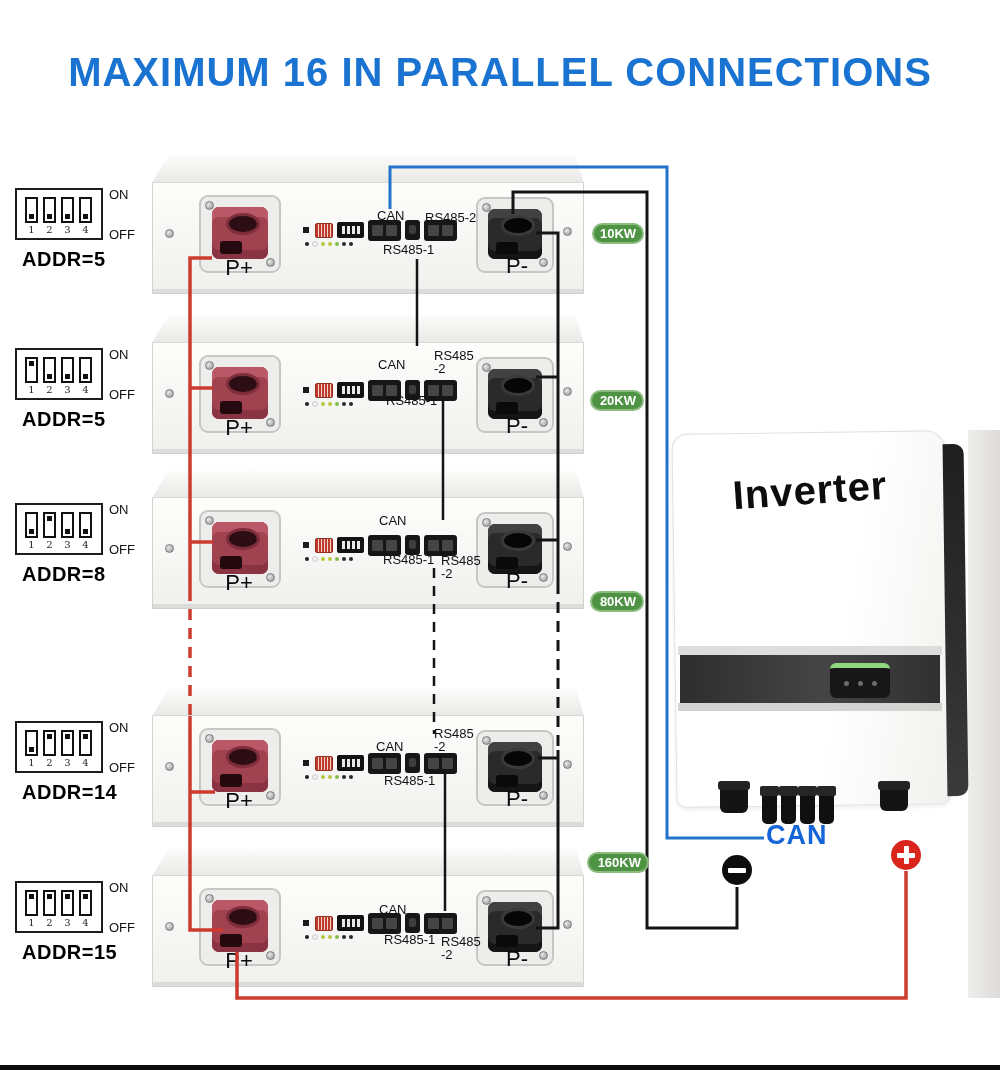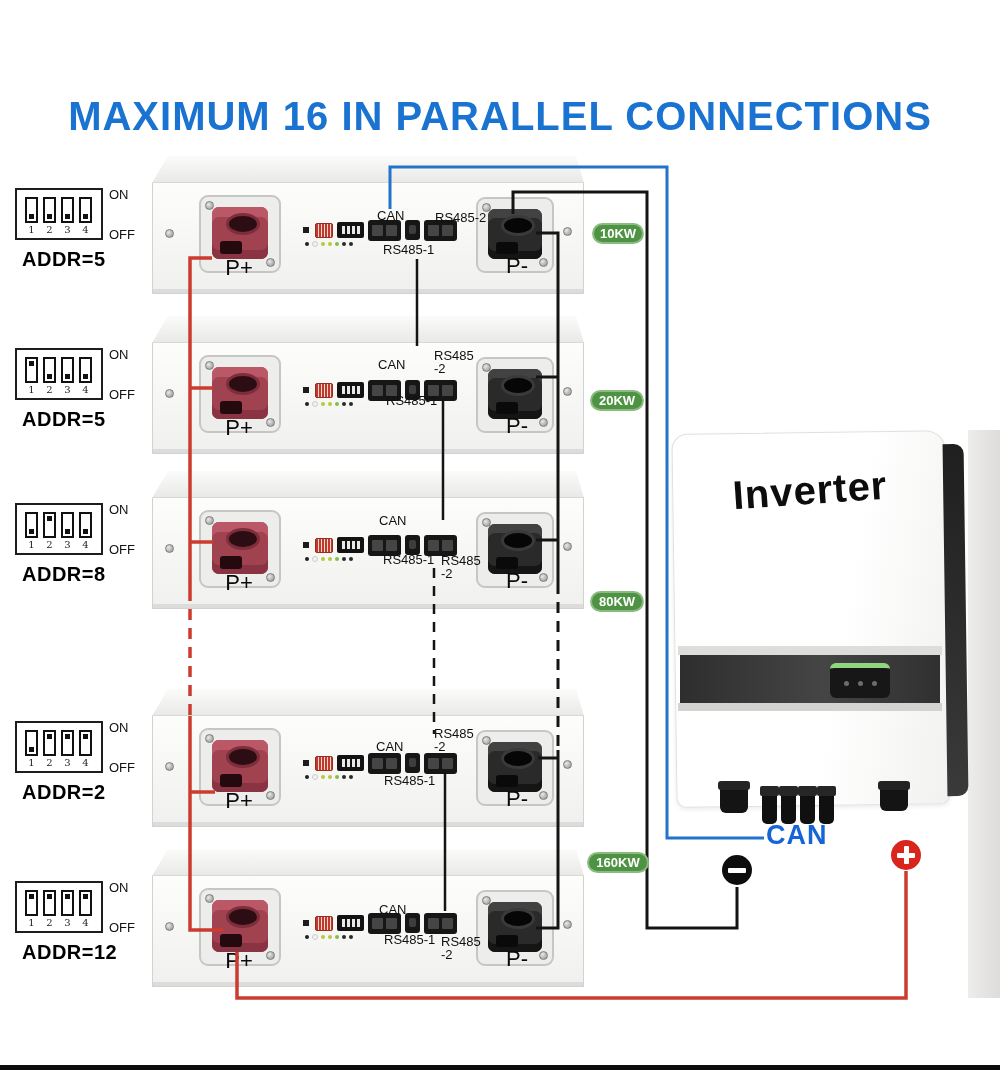--- a/index.html
+++ b/index.html
@@ -9,7 +9,7 @@
 
   
   .title{position:absolute;left:0;top:50px;width:1000px;text-align:center;
-         font-size:40px;font-weight:bold;color:#1a73d1;letter-spacing:1px;white-space:nowrap;margin-top:44px;}
+         font-size:40px;font-weight:bold;color:#1a73d1;letter-spacing:1px;white-space:nowrap;}
 
   
   .right-shade{position:absolute;left:968px;top:430px;width:32px;height:568px;

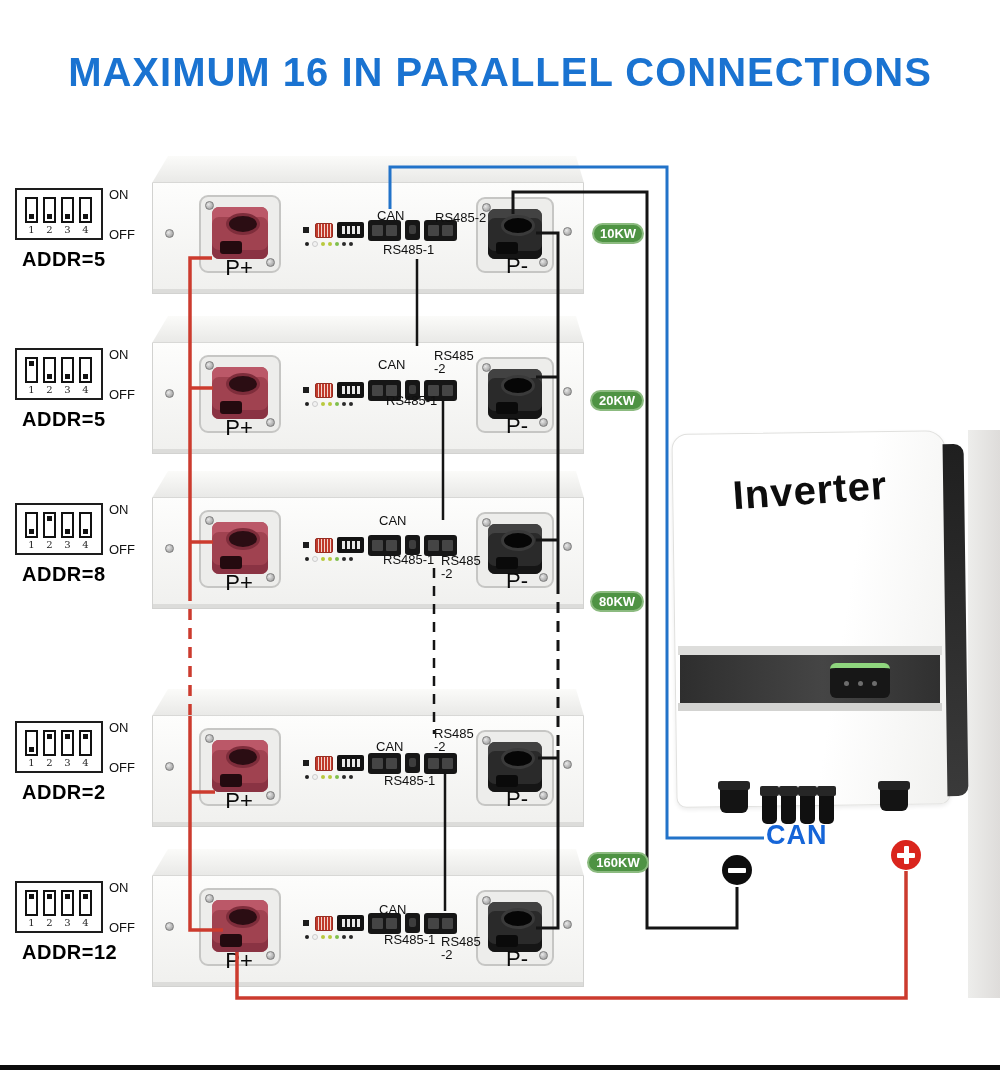--- a/index.html
+++ b/index.html
@@ -80,7 +80,7 @@
   
   .lab{position:absolute;font-size:13px;color:#101010;white-space:nowrap;line-height:13px;z-index:4;}
   .rs2 span{display:block;}
-  .b1 .can{left:224px;top:26px}.b1 .rs2{left:282px;top:28px}.b1 .rs1{left:230px;top:60px}
+  .b1 .can{left:224px;top:26px}.b1 .rs2{left:272px;top:28px}.b1 .rs1{left:230px;top:60px}
   .b2 .can{left:225px;top:15px}.b2 .rs2{left:281px;top:6px}.b2 .rs1{left:233px;top:51px}
   .b3 .can{left:226px;top:16px}.b3 .rs1{left:230px;top:55px}.b3 .rs2{left:288px;top:56px}
   .b4 .can{left:223px;top:24px}.b4 .rs2{left:281px;top:11px}.b4 .rs1{left:231px;top:58px}

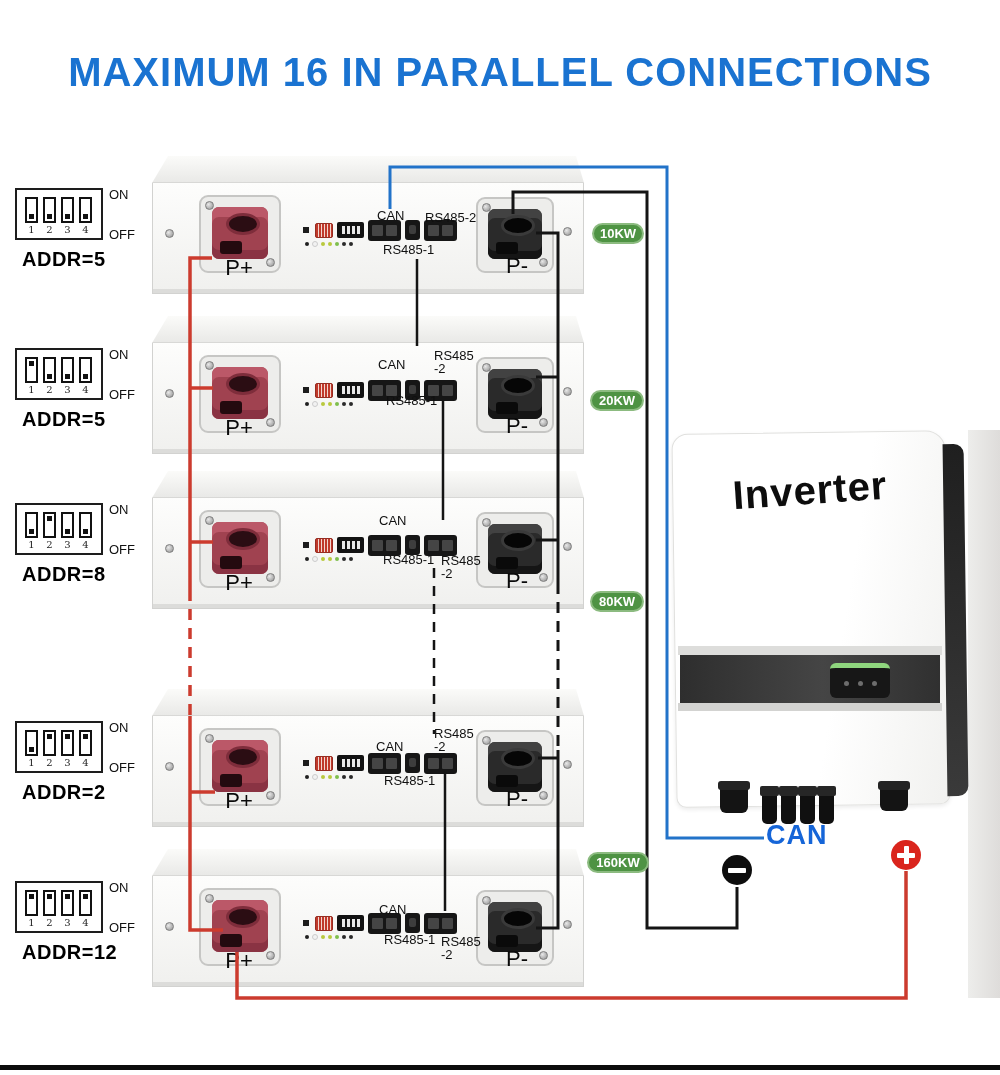--- a/index.html
+++ b/index.html
@@ -88,7 +88,7 @@
 
   
   .badge{position:absolute;background:#4e9343;border:2px solid #8cbb80;border-radius:12px;color:#fff;
-         font-size:13px;font-weight:bold;text-align:center;line-height:17px;padding:0 6px;z-index:5;white-space:nowrap;}
+         font-size:13px;font-weight:bold;text-align:right;line-height:17px;padding:0 6px;z-index:5;white-space:nowrap;}
   .badge10{left:592px;top:223px;width:36px;}
   .badge20{left:590px;top:390px;width:38px;}
   .badge80{left:590px;top:591px;width:38px;}

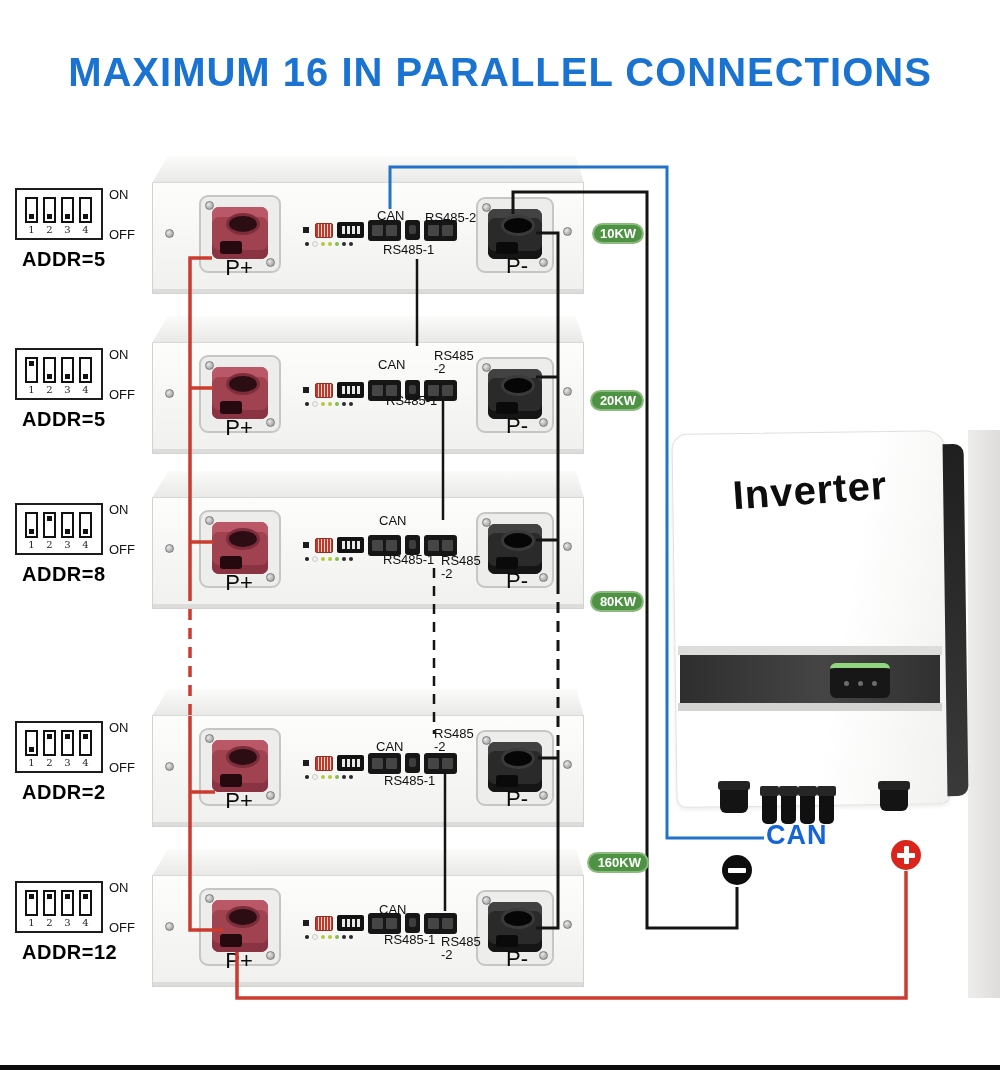--- a/index.html
+++ b/index.html
@@ -397,7 +397,7 @@
             <div class="swnum">4</div>
           </div>
         </div>
-      <div class="addr">ADDR=2</div>
+      <div class="addr">ADDR=14</div>
     </div>
     <div class="unit">
       <div class="utop"></div>

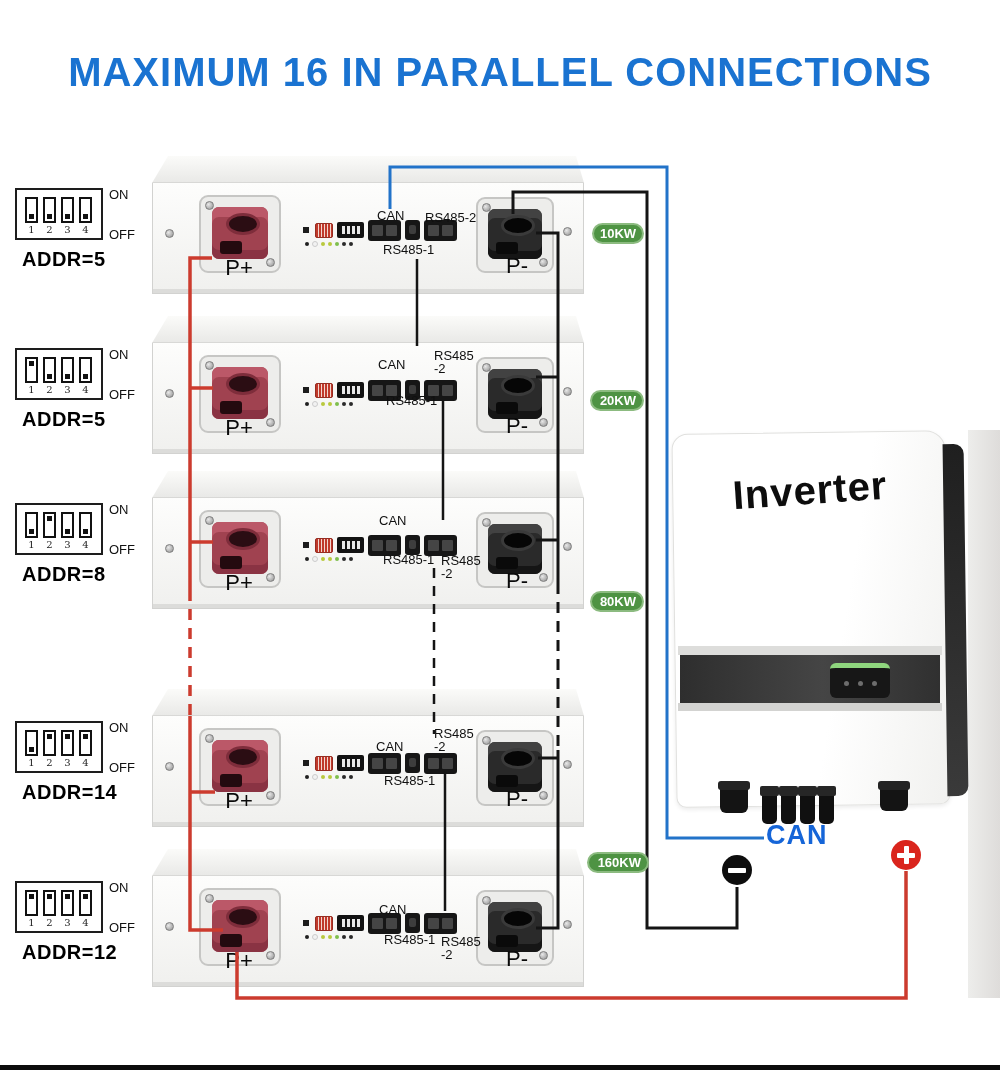--- a/index.html
+++ b/index.html
@@ -476,7 +476,7 @@
             <div class="swnum">4</div>
           </div>
         </div>
-      <div class="addr">ADDR=12</div>
+      <div class="addr">ADDR=15</div>
     </div>
     <div class="unit">
       <div class="utop"></div>

